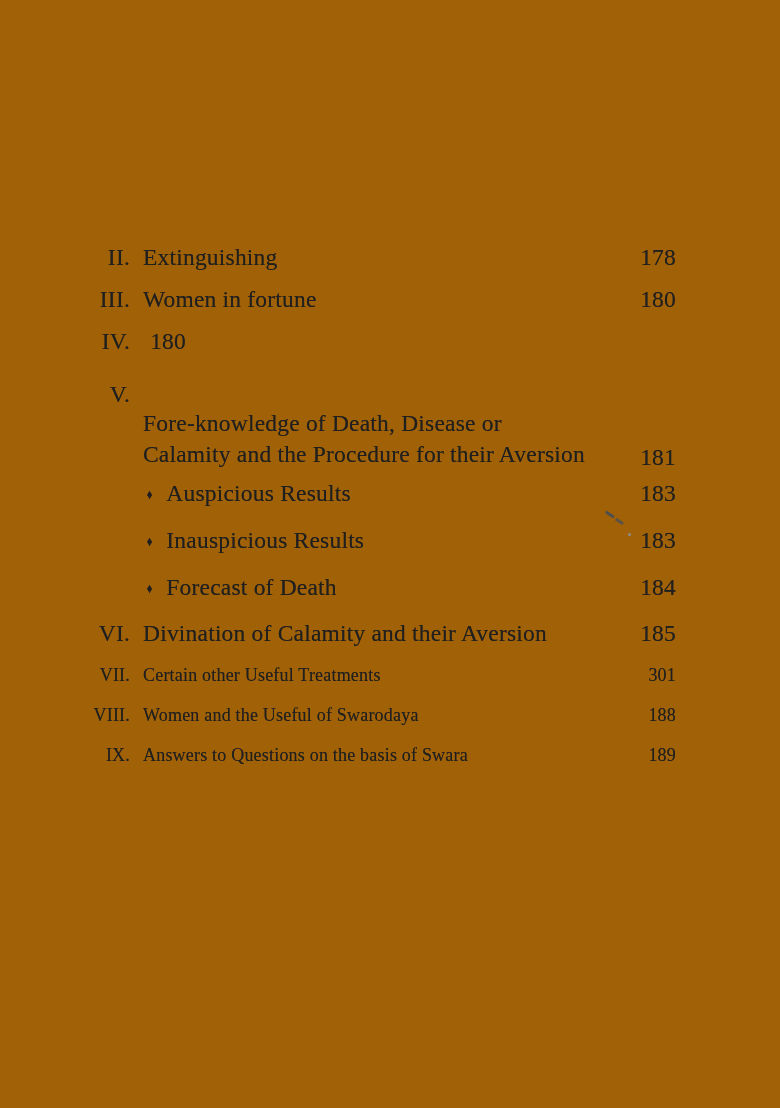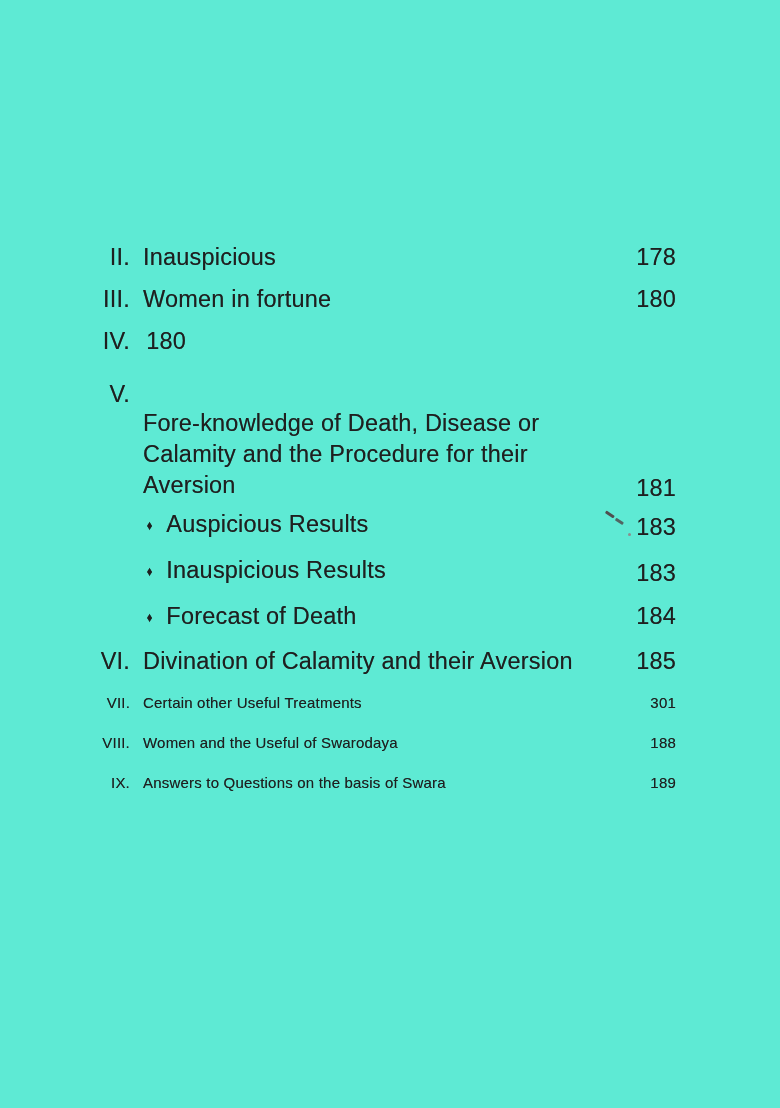--- a/index.html
+++ b/index.html
@@ -11,8 +11,8 @@
     position: relative;
     width: 780px;
     height: 1108px;
-    background: #5eead4;
-    font-family: Liberation Sans, sans-serif;
+    background: #a16207;
+    font-family: Liberation Serif, serif;
     color: #1f1f1f;
     overflow: hidden;
   }

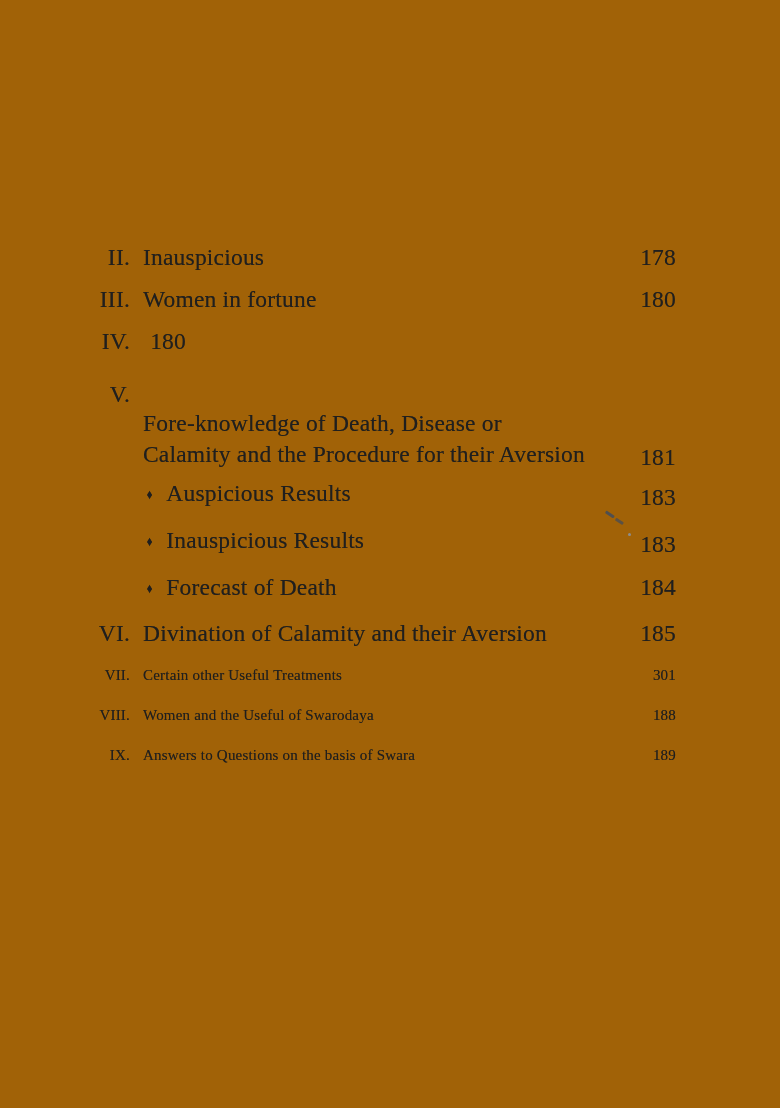--- a/index.html
+++ b/index.html
@@ -96,7 +96,7 @@
 
     <div class="row mb16">
       <span class="num">II.</span>
-      <span class="title">Inauspicious</span>
+      <span class="title">Extinguishing</span>
       <span class="pg">178</span>
     </div>
 

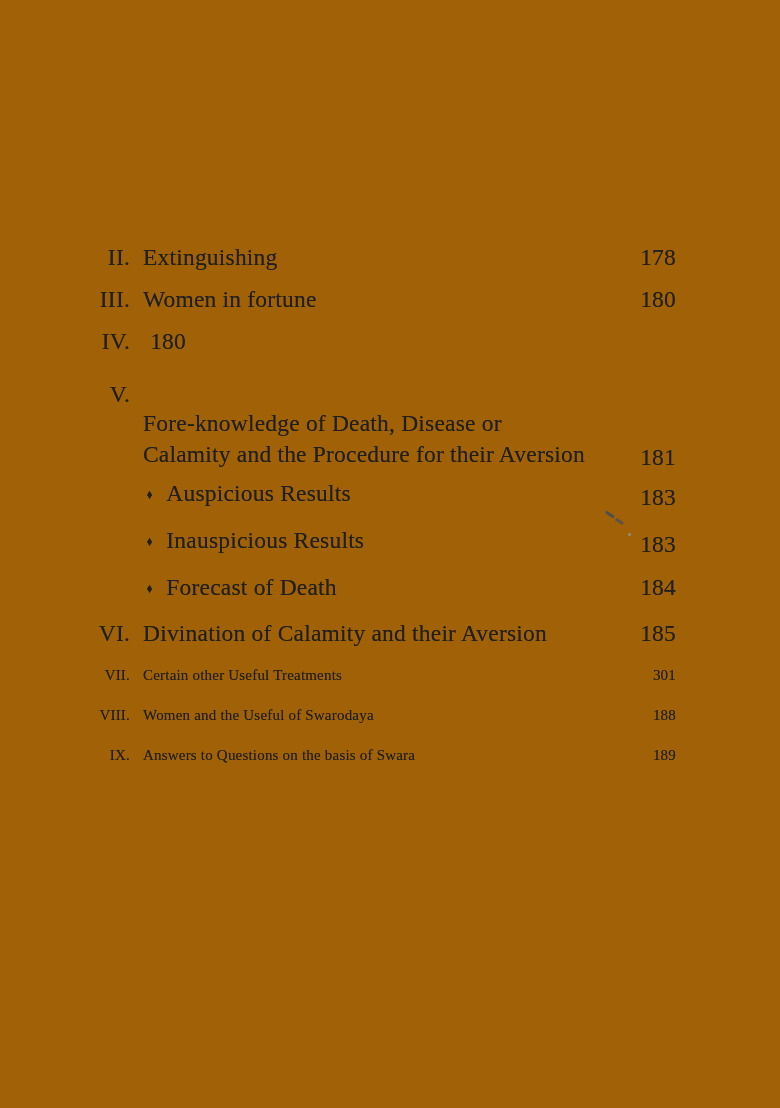--- a/index.html
+++ b/index.html
@@ -63,7 +63,7 @@
   .mb15 { margin-bottom: 27px; }
   .mb14 { margin-bottom: 14px; }
   .mb10 { margin-bottom: 10px; }
-  .mb17 { margin-bottom: 17px; align-items: flex-end; }
+  .mb17 { margin-bottom: 17px; }
   .artifact-seg {
     position: absolute;
     background: #4f4f4f;

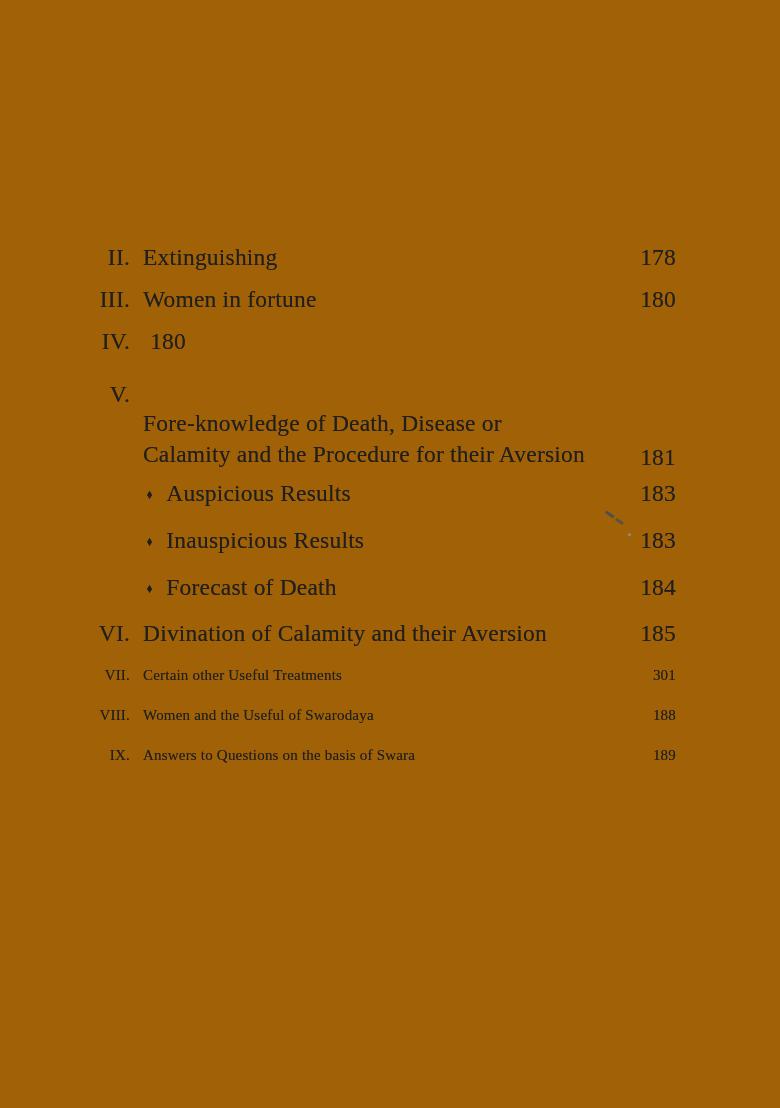--- a/index.html
+++ b/index.html
@@ -31,7 +31,7 @@
     text-shadow: 0 0 0.6px rgba(25,25,25,0.55);
   }
   .row.small {
-    font-size: 15px;
+    font-size: 18px;
     line-height: 26px;
   }
   .num {

